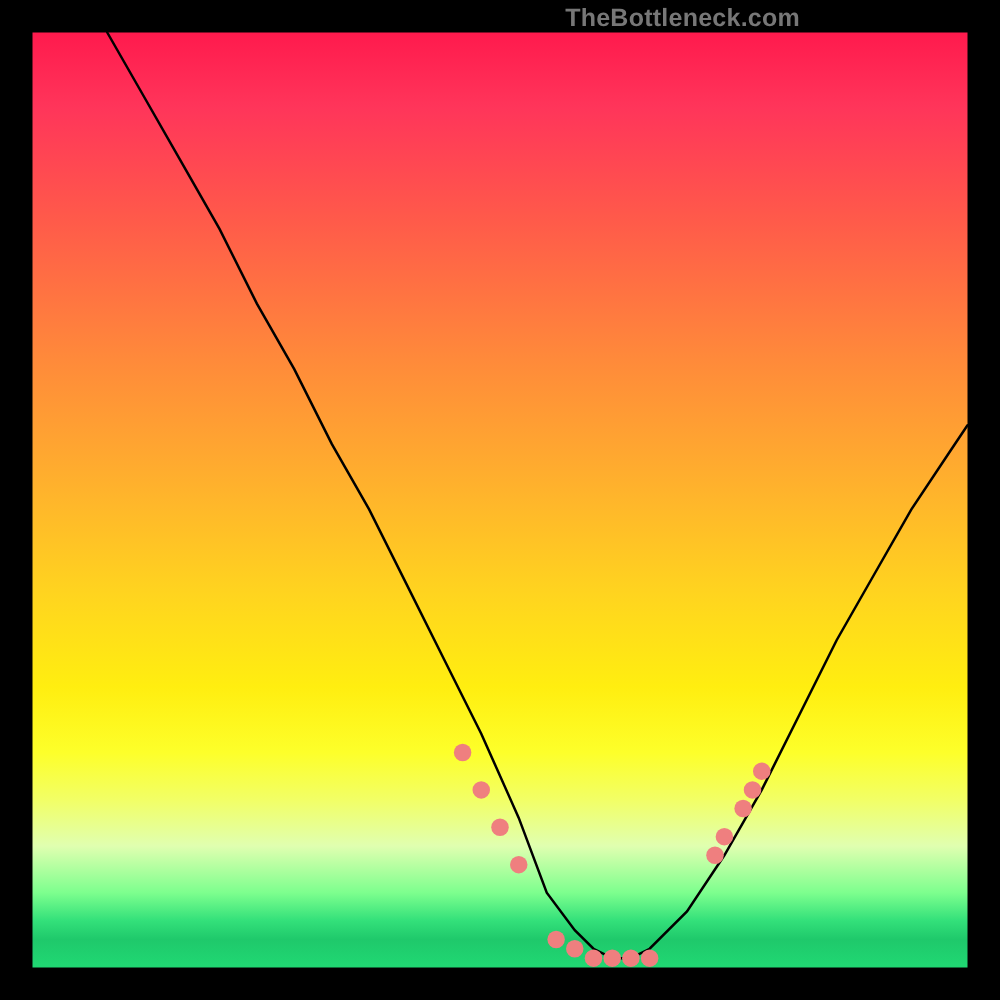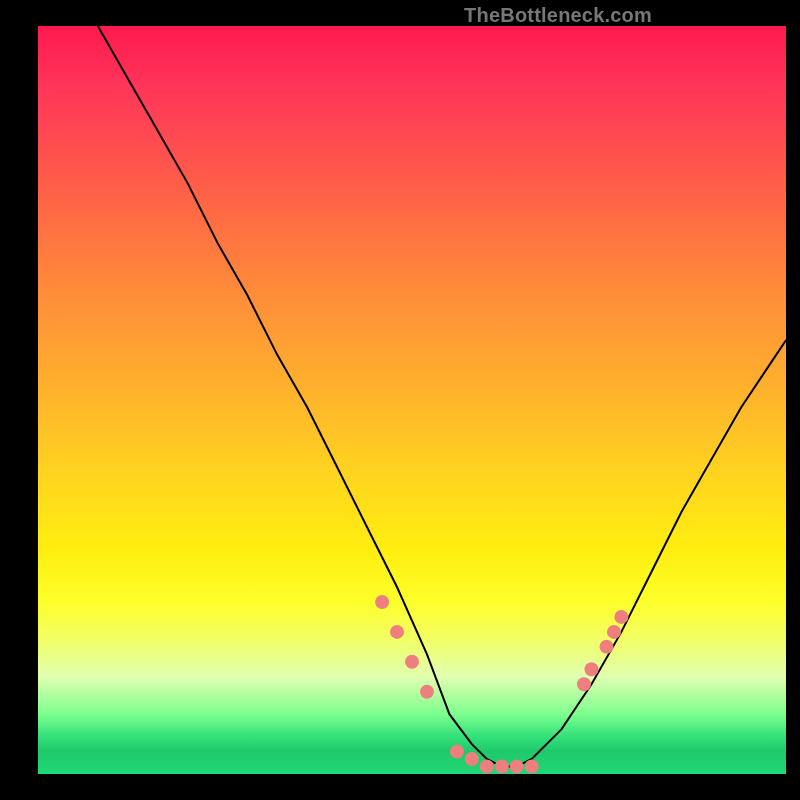--- a/index.html
+++ b/index.html
@@ -16,7 +16,6 @@
     width: 668px;
     height: 800px;
     background: #000;
-    margin-left: 12px;
   }
   .plot {
     position: absolute;

